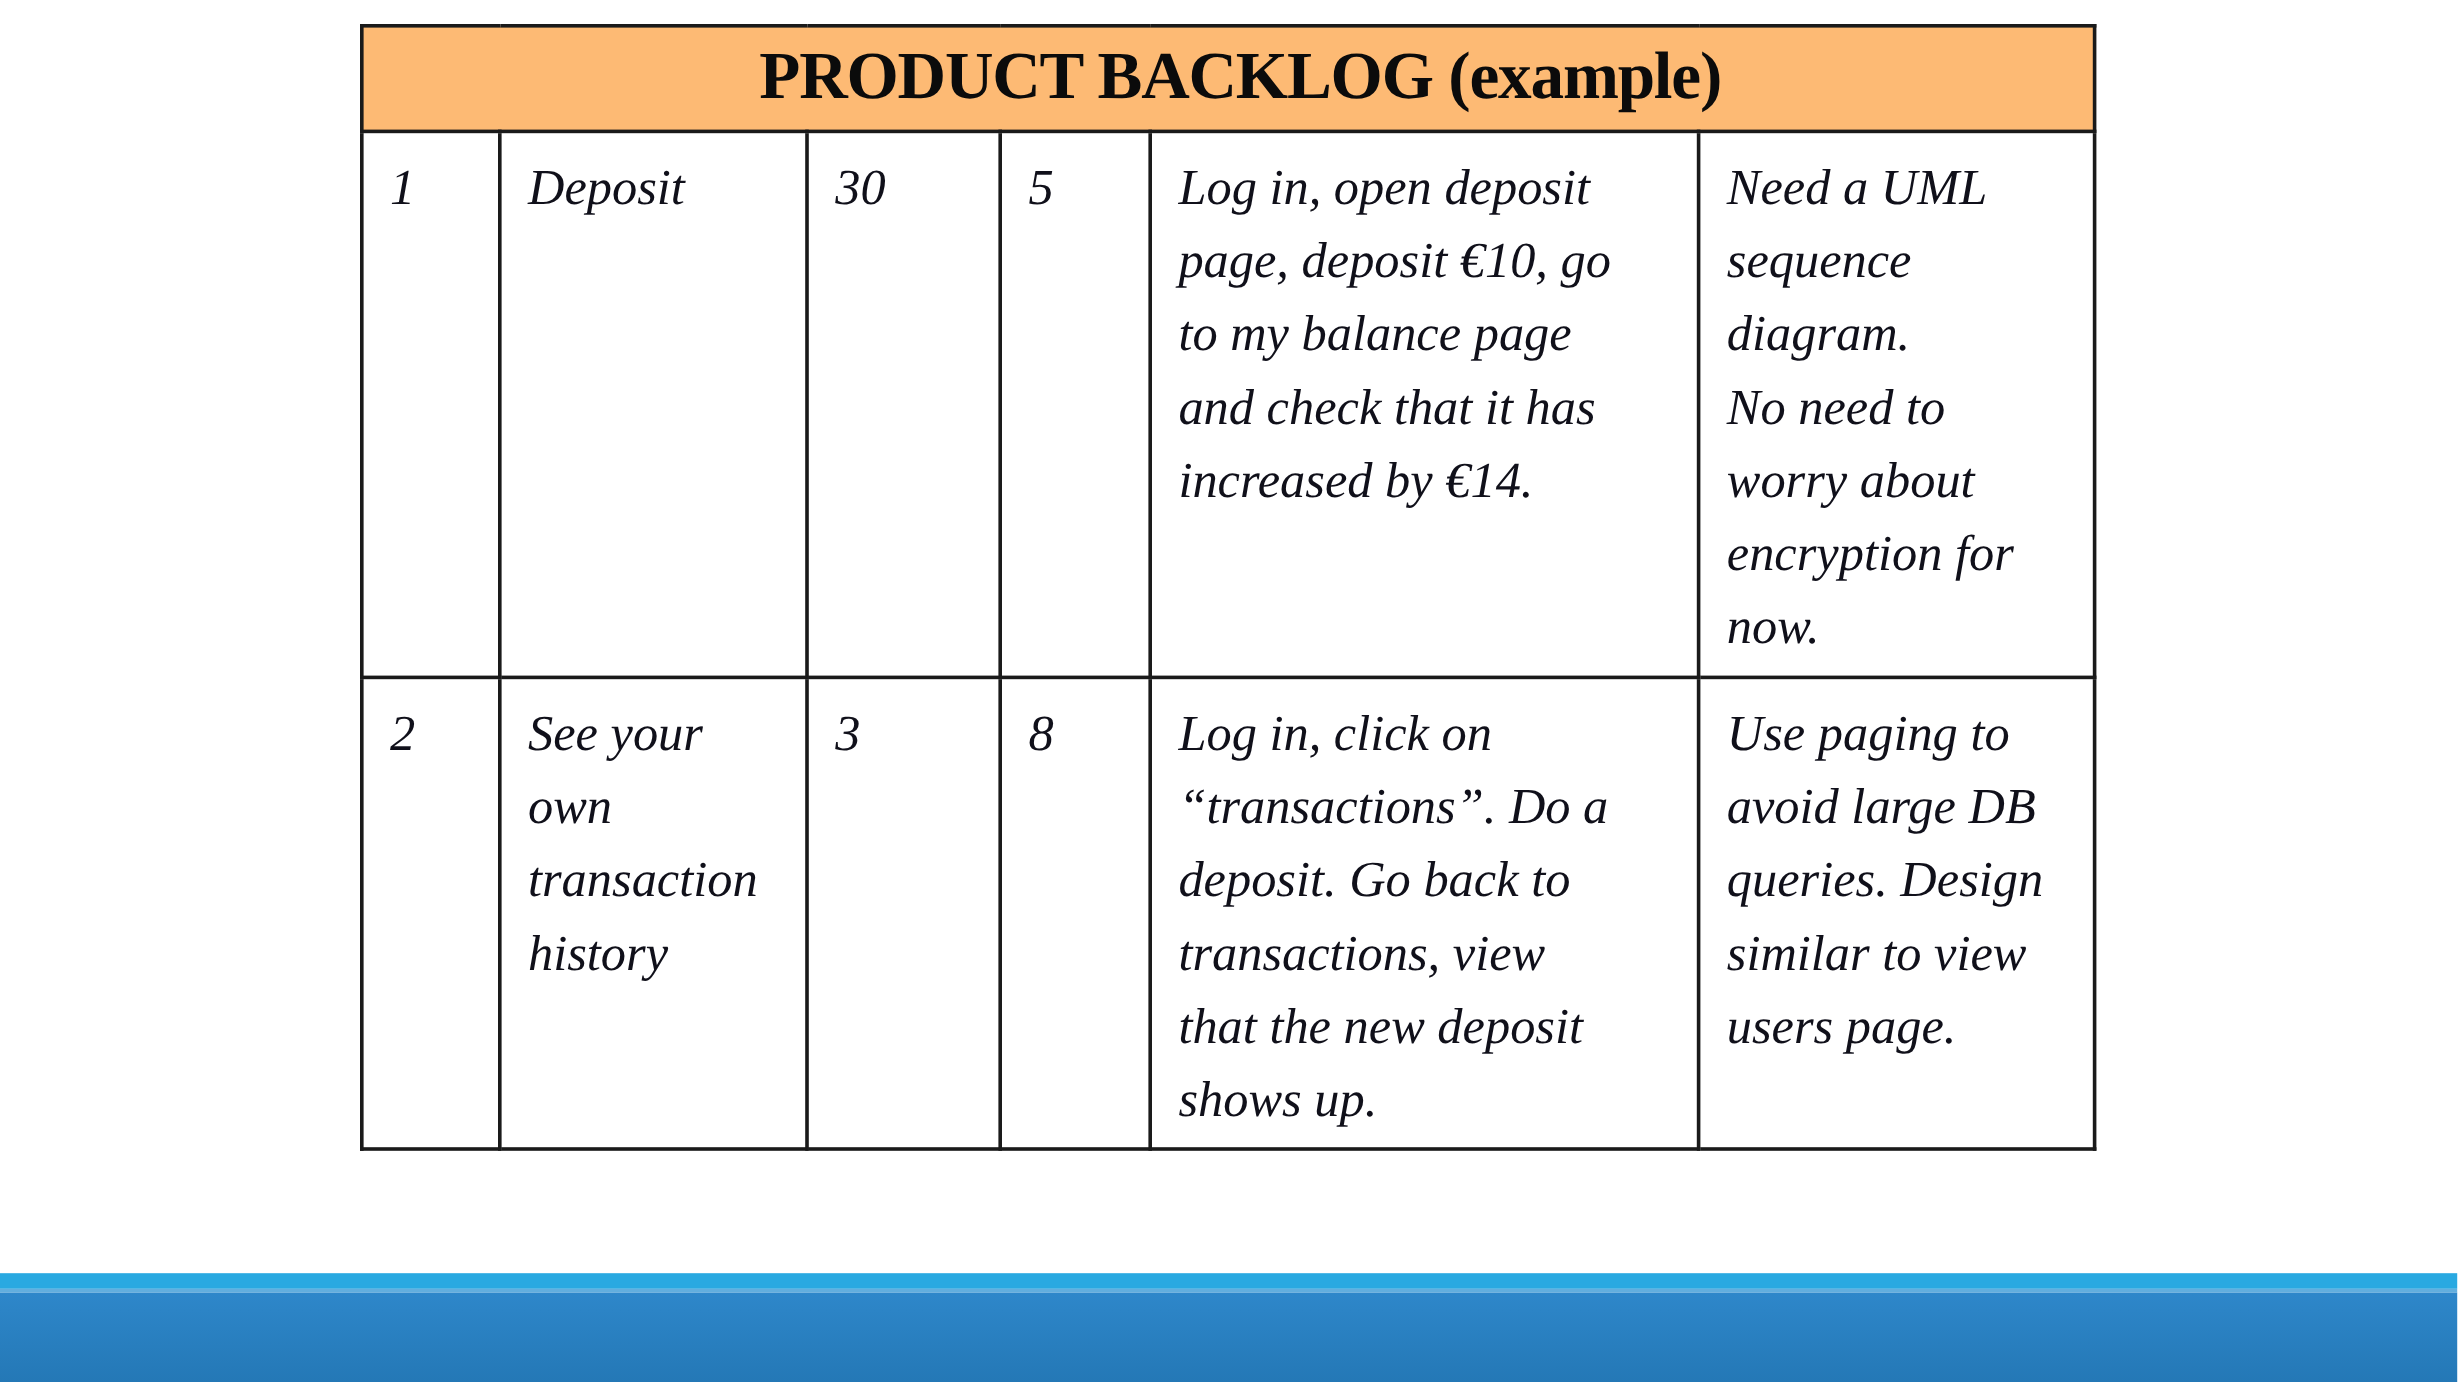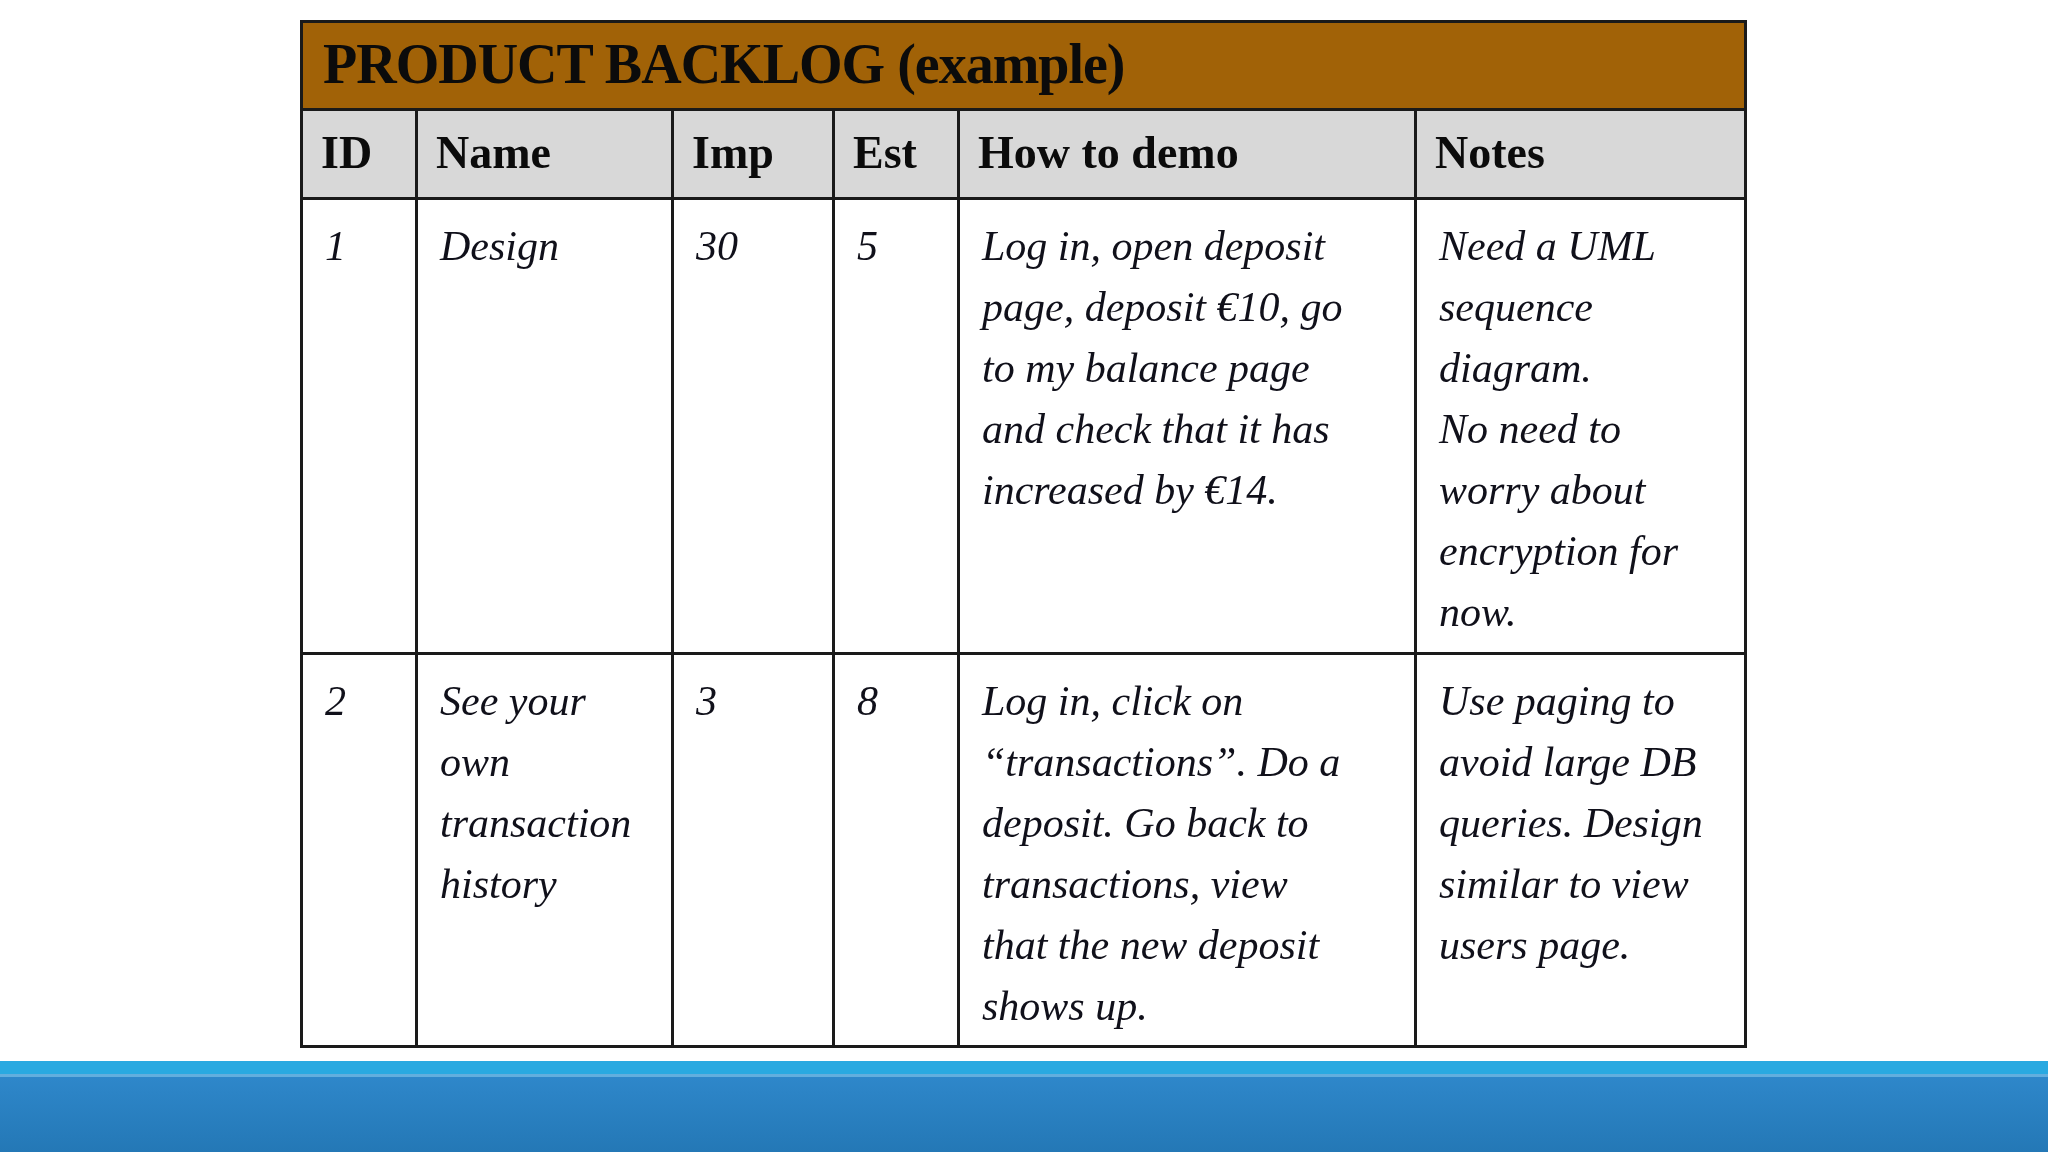--- a/index.html
+++ b/index.html
@@ -36,14 +36,14 @@
   
   tr.title-row th {
     height: 88px;
-    text-align: left;
+    text-align: center;
     vertical-align: middle;
     padding: 0 0 4px 20px;
     font-size: 56px;
     font-weight: bold;
     letter-spacing: -1px;
     color: #0b0b0b;
-    background: #a16207;
+    background: #fdba74;
   }
 
   

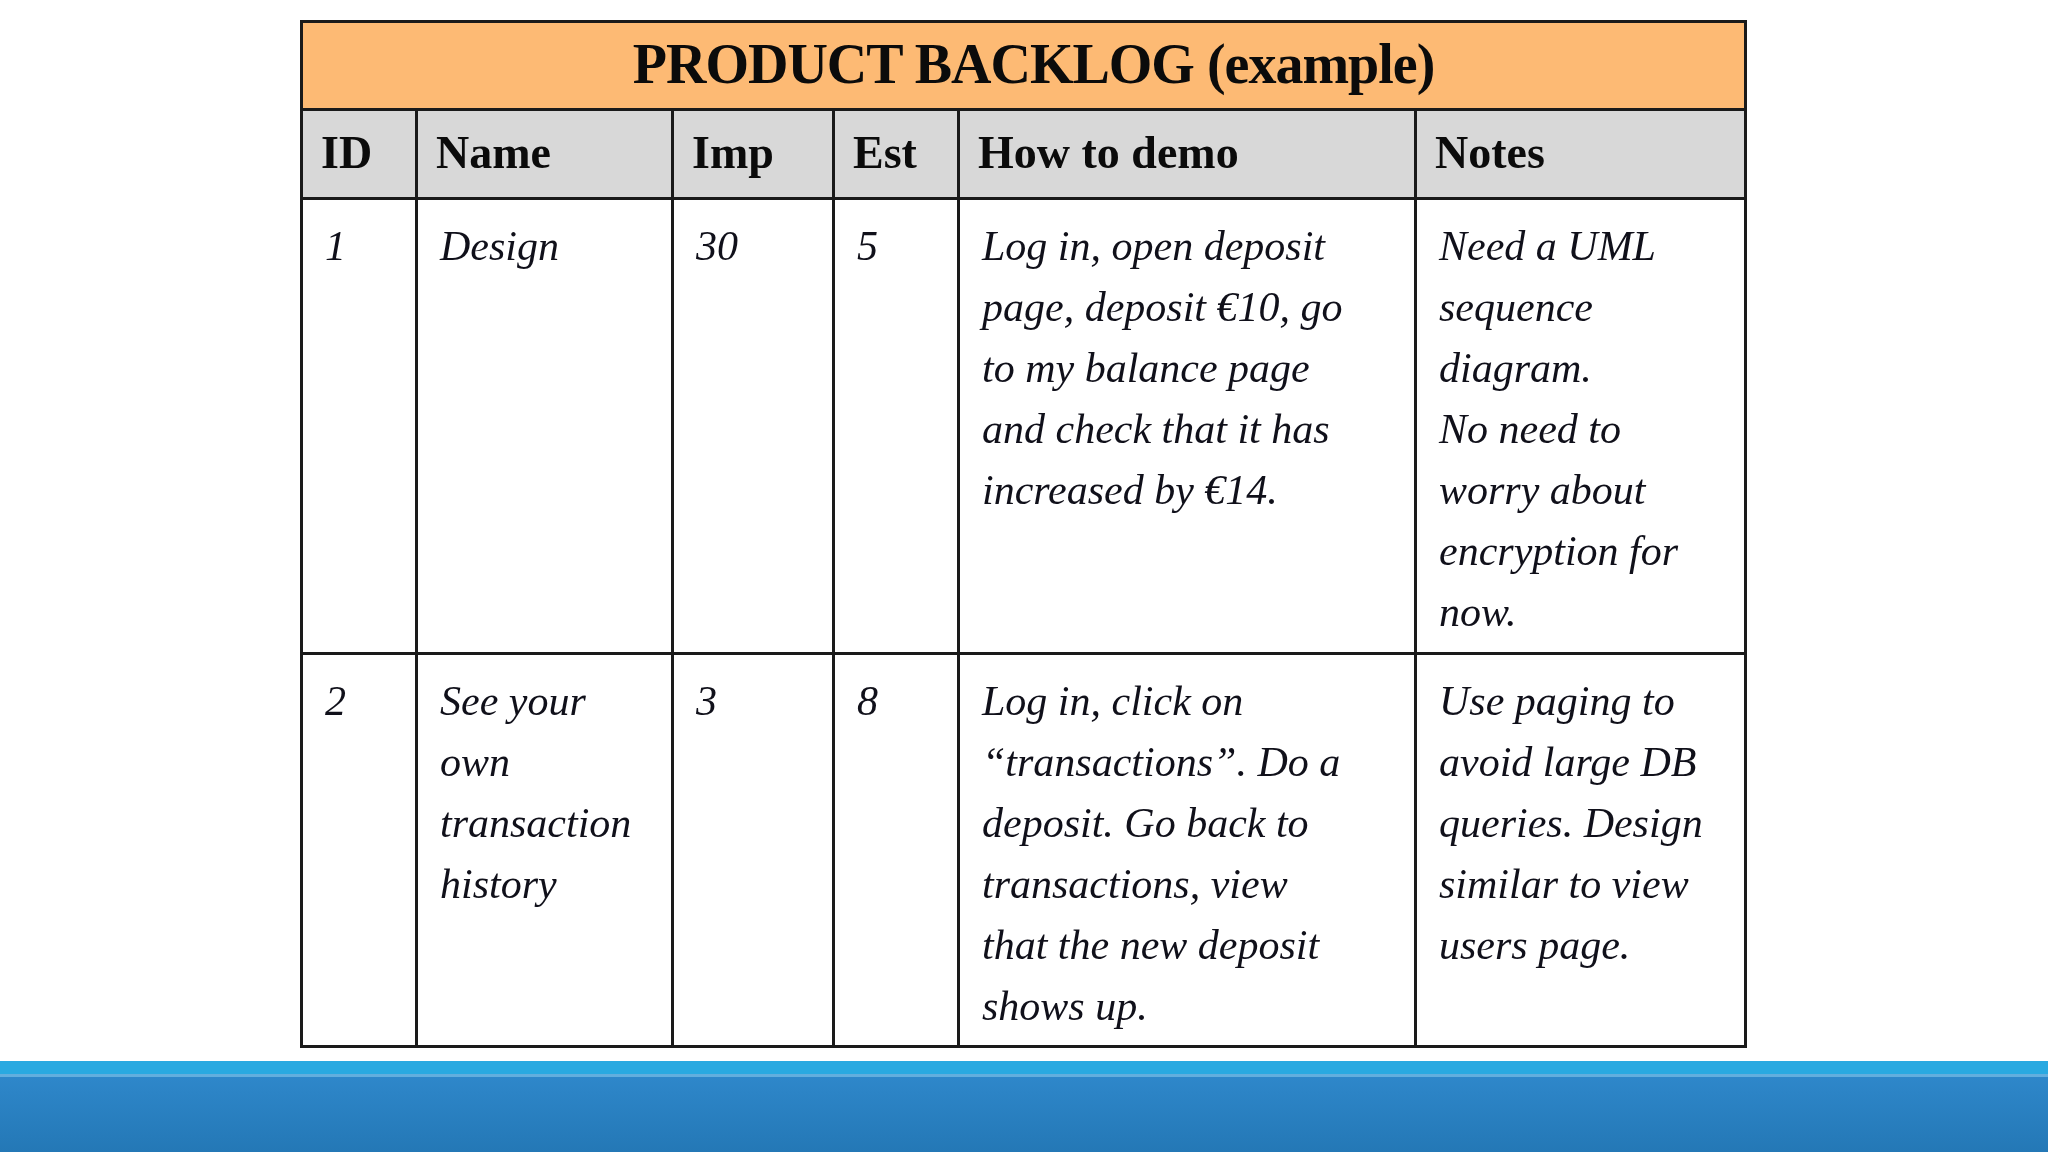--- a/index.html
+++ b/index.html
@@ -112,14 +112,6 @@
       <th colspan="6">PRODUCT BACKLOG (example)</th>
     </tr>
 
-    <tr class="head-row">
-      <th>ID</th>
-      <th>Name</th>
-      <th>Imp</th>
-      <th>Est</th>
-      <th>How to demo</th>
-      <th>Notes</th>
-    </tr>
 
     <tr class="body-row r1">
       <td>1</td>

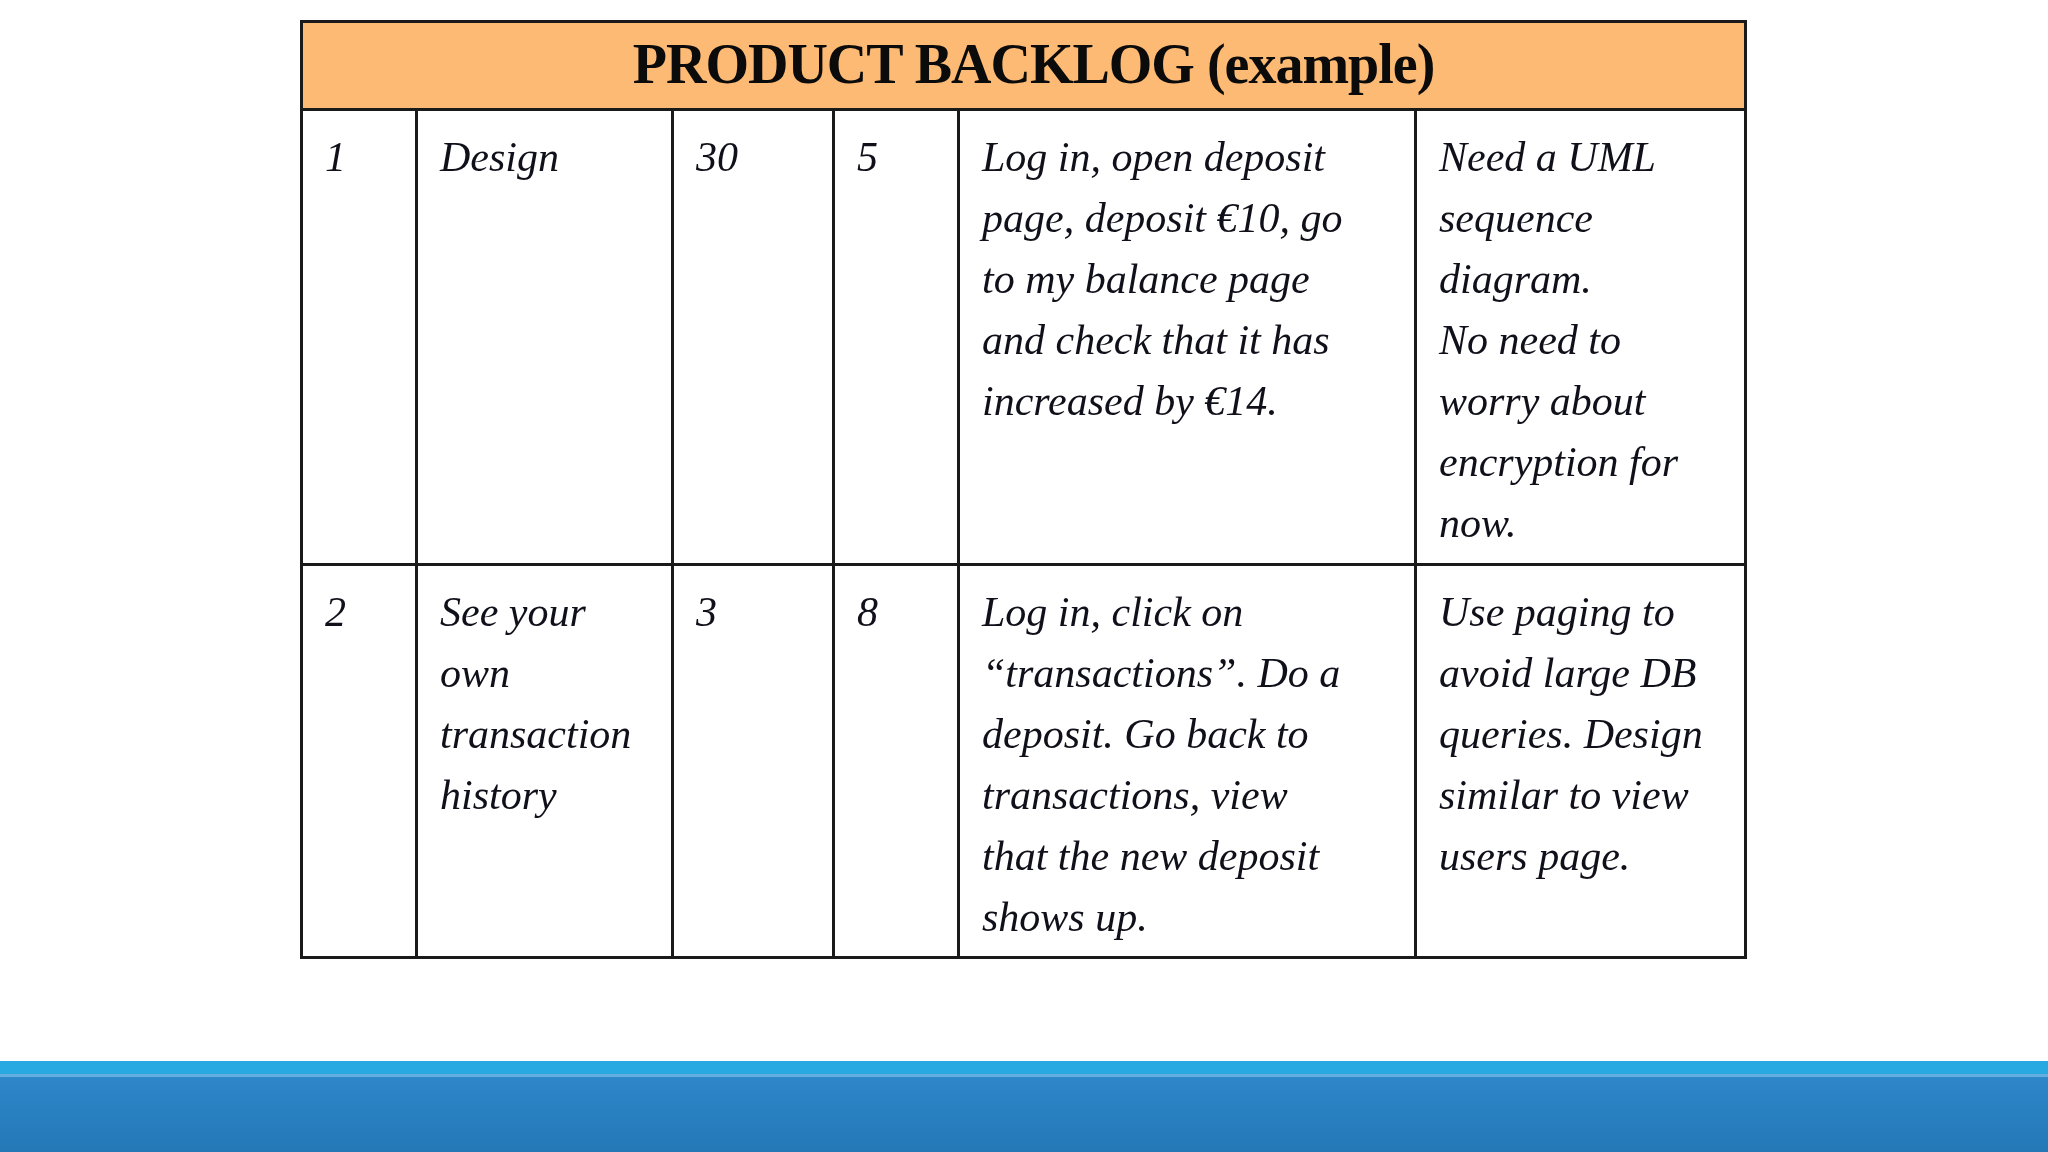--- a/index.html
+++ b/index.html
@@ -115,7 +115,7 @@
 
     <tr class="body-row r1">
       <td>1</td>
-      <td>Design</td>
+      <td>Deposit</td>
       <td>30</td>
       <td>5</td>
       <td>Log in, open deposit

